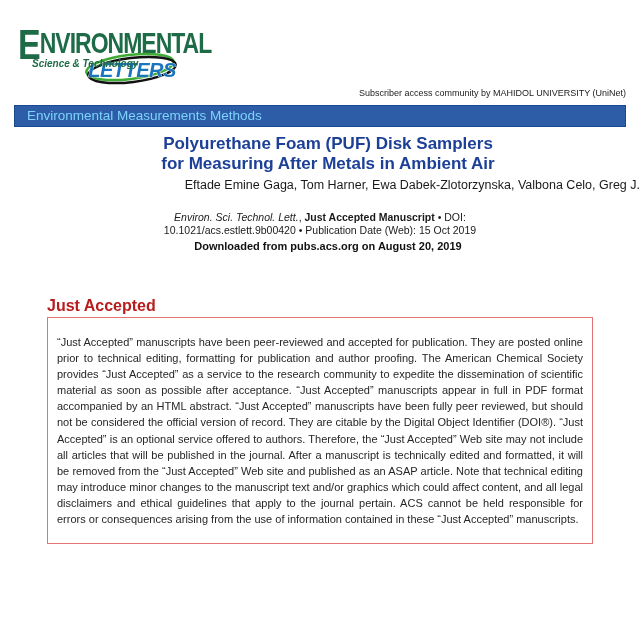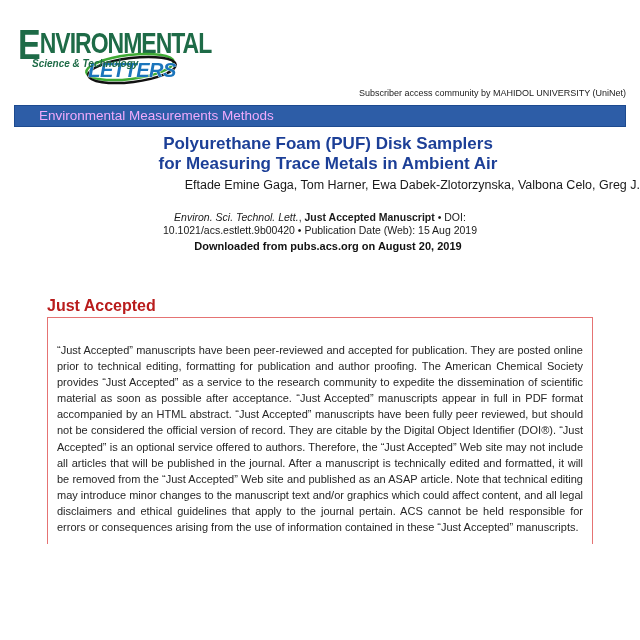--- a/index.html
+++ b/index.html
@@ -22,8 +22,8 @@
   
   .subscriber{position:absolute;right:14px;top:88px;font-size:9px;color:#222;}
   .banner{position:absolute;left:14px;right:14px;top:105px;height:22px;background:#2d5da7;
-          border:1px solid #1d4a8f;box-sizing:border-box;color:#f0abfc;font-size:13.5px;
-          line-height:20px;padding-left:24px;}
+          border:1px solid #1d4a8f;box-sizing:border-box;color:#7dd3fc;font-size:13.5px;
+          line-height:20px;padding-left:12px;}
 
   
   .title{position:absolute;left:0;right:0;top:134px;text-align:center;color:#1c3f97;

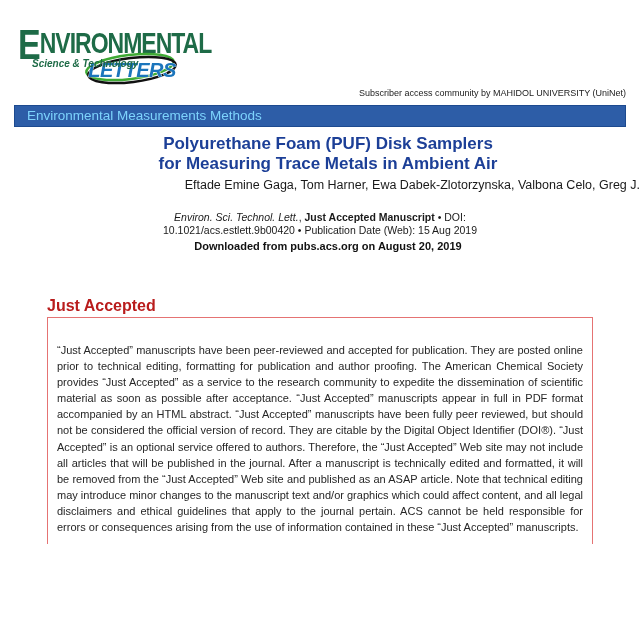--- a/index.html
+++ b/index.html
@@ -65,7 +65,7 @@
 
   <div class="title">
     <div>Polyurethane Foam (PUF) Disk Samplers</div>
-    <div>for Measuring Trace Metals in Ambient Air</div>
+    <div>for Measuring After Metals in Ambient Air</div>
   </div>
 
   <div class="authors">

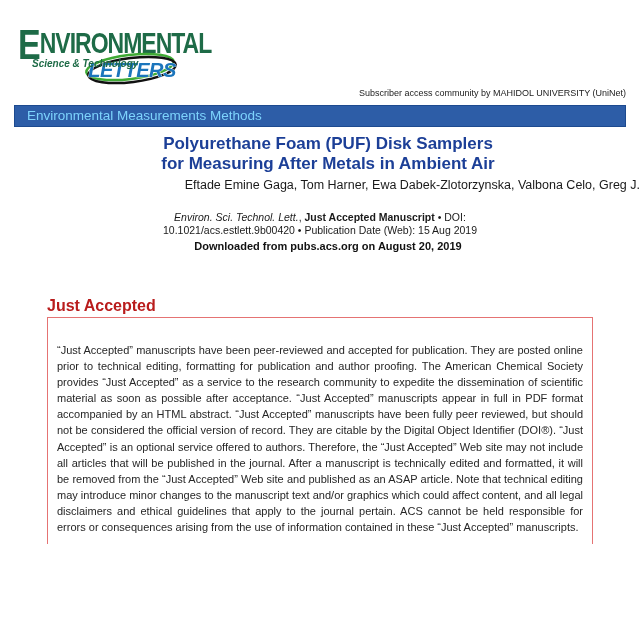--- a/index.html
+++ b/index.html
@@ -73,7 +73,7 @@
   </div>
 
   <div class="citation"><span class="it">Environ. Sci. Technol. Lett.</span><span>, </span><span class="b">Just Accepted Manuscript</span><span> • DOI:</span>
-    <div>10.1021/acs.estlett.9b00420 • Publication Date (Web): 15 Aug 2019</div>
+    <div>10.1021/acs.estlett.9b00420 • Publication Date (Web): 15 Oct 2019</div>
   </div>
 
   <div class="downloaded">Downloaded from pubs.acs.org on August 20, 2019</div>

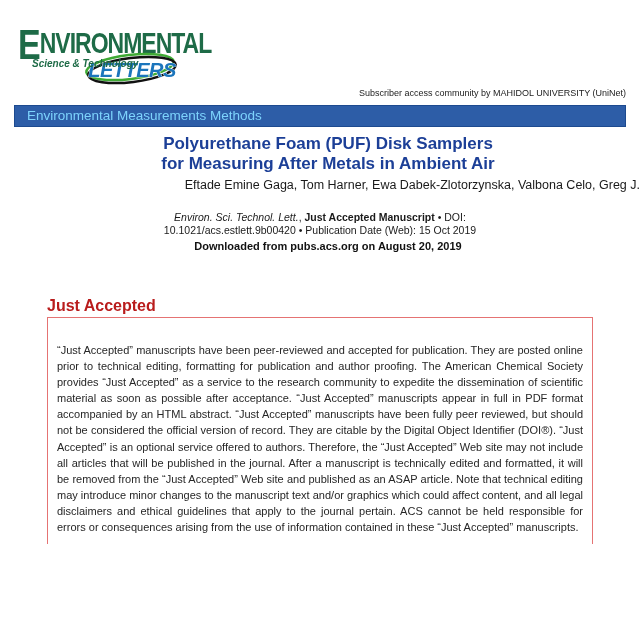--- a/index.html
+++ b/index.html
@@ -41,7 +41,7 @@
   .ja-heading{position:absolute;left:47px;top:297px;color:#b91c1c;font-size:16px;
               font-weight:bold;}
   .ja-box{position:absolute;left:47px;top:317px;width:546px;box-sizing:border-box;
-          border:1px solid #e57373;padding:24px 9px;}
+          border:1px solid #e57373;padding:16px 9px;}
   .ja-box p{margin:0;font-size:11px;line-height:16.1px;text-align:justify;color:#262626;}
 </style>
 </head>

